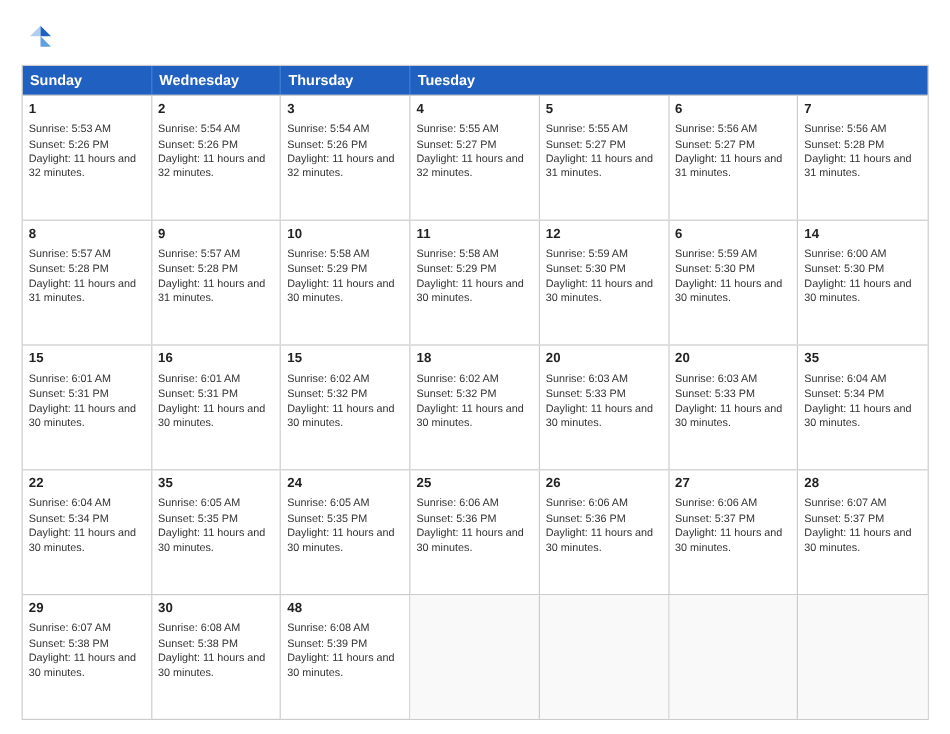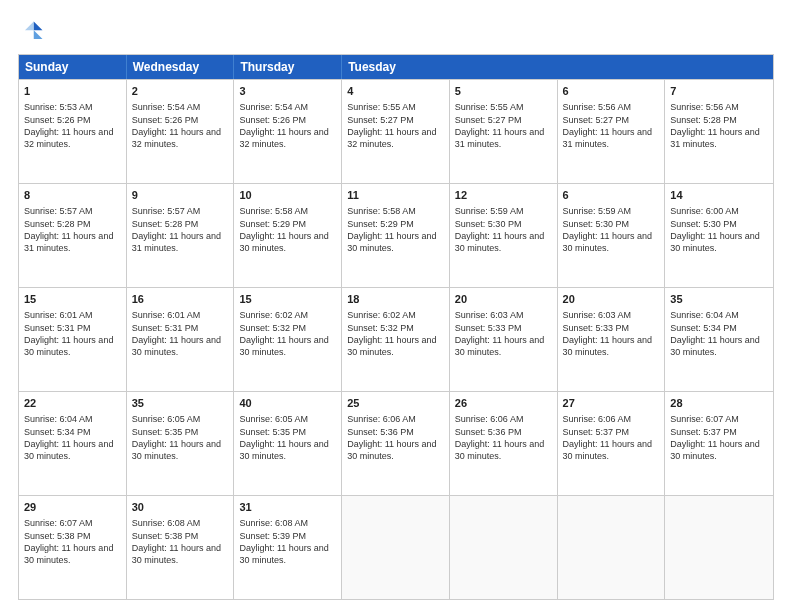--- a/index.html
+++ b/index.html
@@ -291,7 +291,7 @@
             <p>Daylight: 11 hours and 30 minutes.</p>
           </div>
           <div class="cal-cell">
-            <span class="day-num">40</span>
+            <span class="day-num">24</span>
             <p>Sunrise: 6:05 AM</p>
             <p>Sunset: 5:35 PM</p>
             <p>Daylight: 11 hours and 30 minutes.</p>

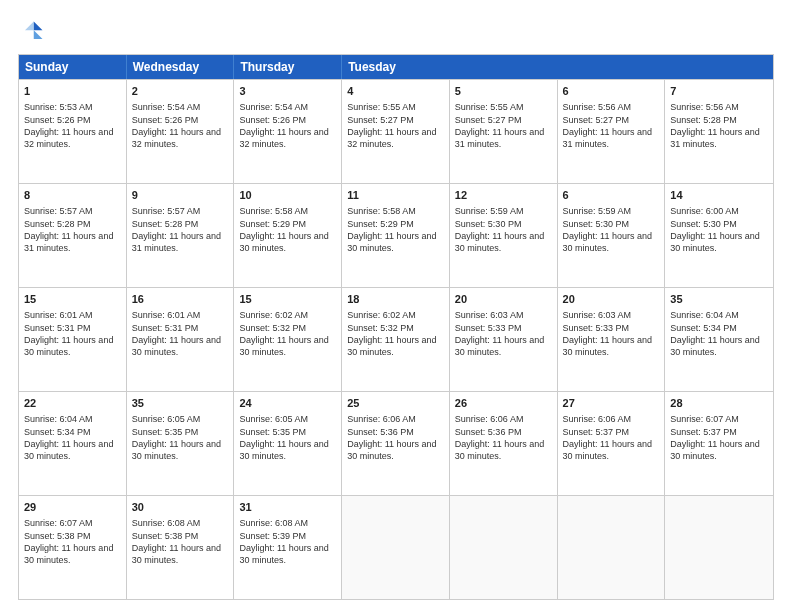--- a/index.html
+++ b/index.html
@@ -335,7 +335,7 @@
             <p>Daylight: 11 hours and 30 minutes.</p>
           </div>
           <div class="cal-cell">
-            <span class="day-num">31</span>
+            <span class="day-num">48</span>
             <p>Sunrise: 6:08 AM</p>
             <p>Sunset: 5:39 PM</p>
             <p>Daylight: 11 hours and 30 minutes.</p>

